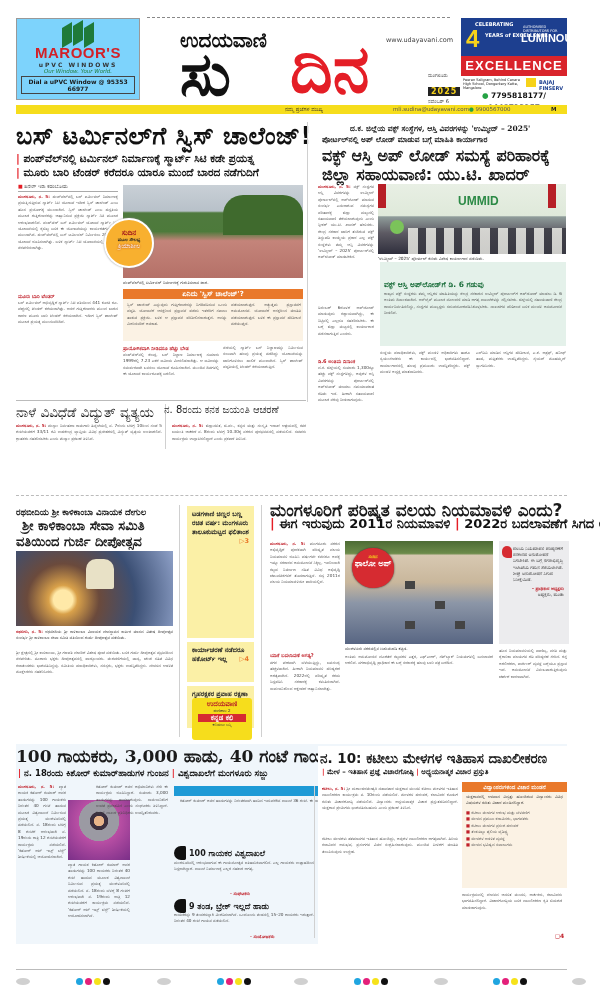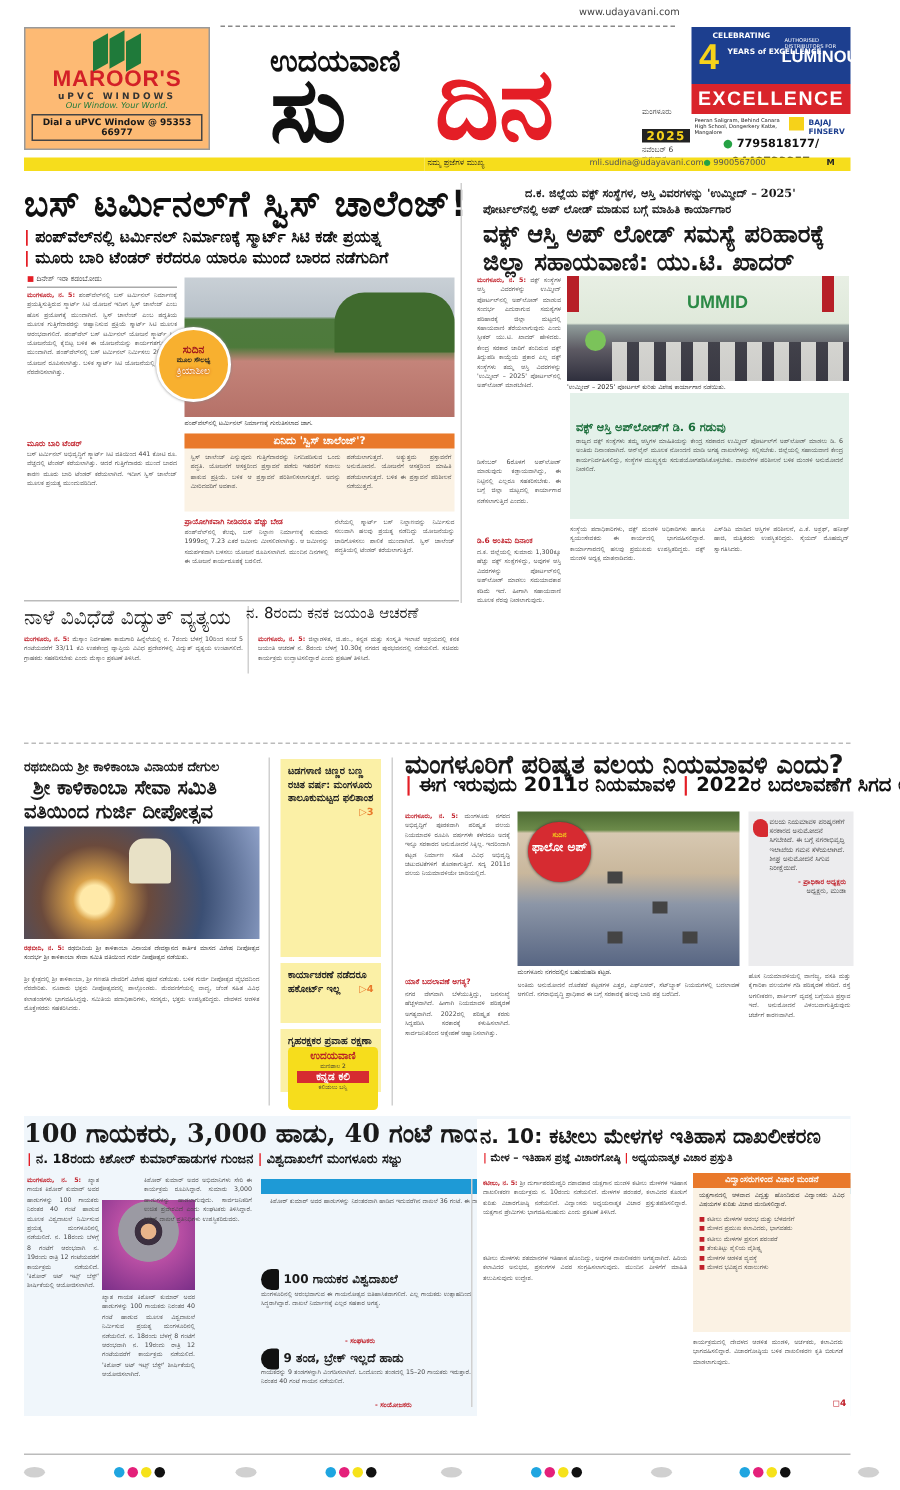--- a/index.html
+++ b/index.html
@@ -18,7 +18,7 @@
   .ad-left .dial { margin: 2px 4px 0; border: 1px solid #444; font-size: 6px; font-weight: bold; padding: 1px 0; }
 
   .topline { left: 147px; top: 17px; width: 303px; border-top: 1px dashed #888; }
-  .site-url { left: 386px; top: 4px; font-size: 6.5px; color: #444; }
+  .site-url { left: 386px; top: 36px; font-size: 6.5px; color: #444; }
 
   .mast-small { left: 180px; top: 28px; font-size: 20px; font-weight: bold; color: #111; font-family: "DejaVu Sans", sans-serif; }
   .mast-big-1 { left: 180px; top: 44px; font-size: 60px; font-weight: bold; color: #111; line-height: 60px; font-family: "DejaVu Serif", serif; }

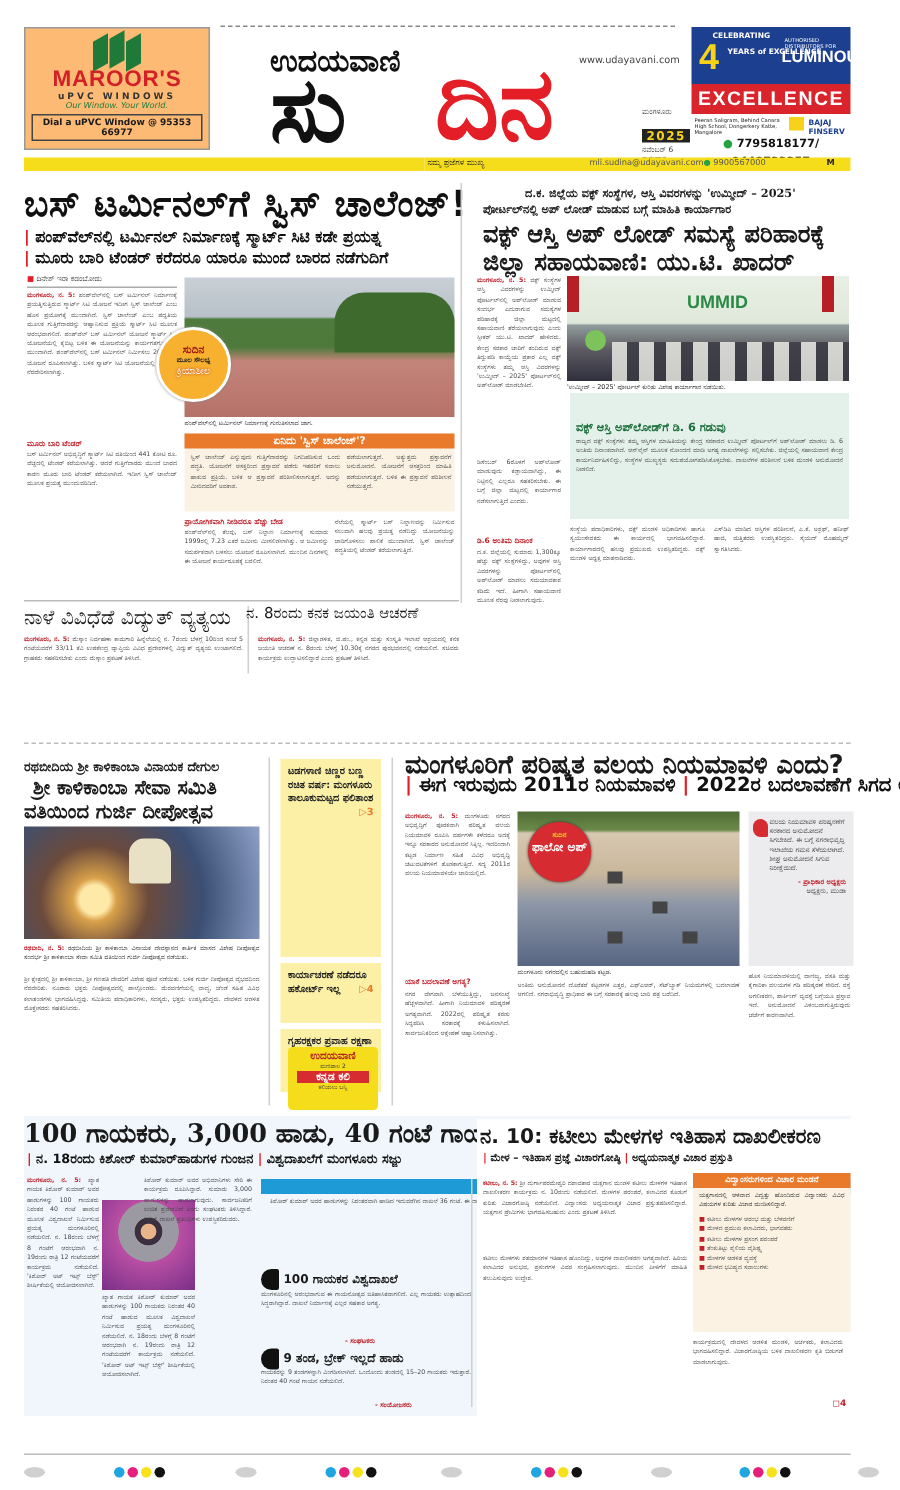--- a/index.html
+++ b/index.html
@@ -9,7 +9,7 @@
   .abs { position: absolute; }
 
   
-  .ad-left { left: 16px; top: 18px; width: 124px; height: 82px; border: 1px solid #999; background: #fdba74; text-align: center; }
+  .ad-left { left: 16px; top: 18px; width: 124px; height: 82px; border: 1px solid #999; background: #7dd3fc; text-align: center; }
   .ad-left .logo-leaf { width: 36px; height: 22px; margin: 4px auto 0; position: relative; }
   .ad-left .logo-leaf span { position: absolute; width: 10px; height: 20px; background: #1f7a3a; transform: skewY(-30deg); }
   .ad-left .brand { color: #d32027; font-weight: bold; font-size: 15px; line-height: 16px; font-family: "Liberation Sans", sans-serif; letter-spacing: 0.5px; }

